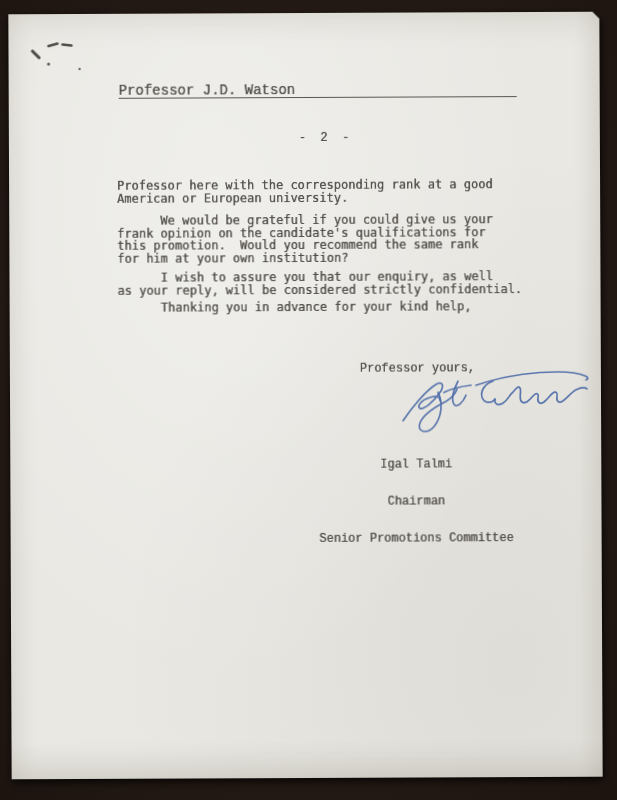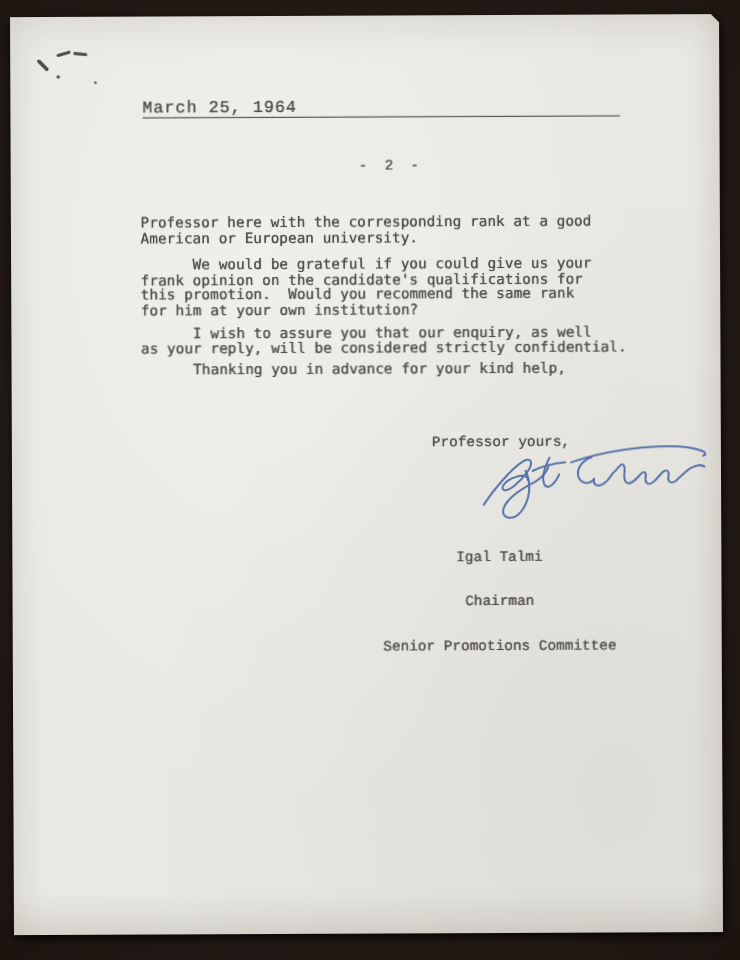--- a/index.html
+++ b/index.html
@@ -89,6 +89,7 @@
       </svg>
 
       <div class="typed letter-header">
+        <span class="recipient">Professor J.D. Watson</span>
         <span class="date">March 25, 1964</span>
       </div>
 

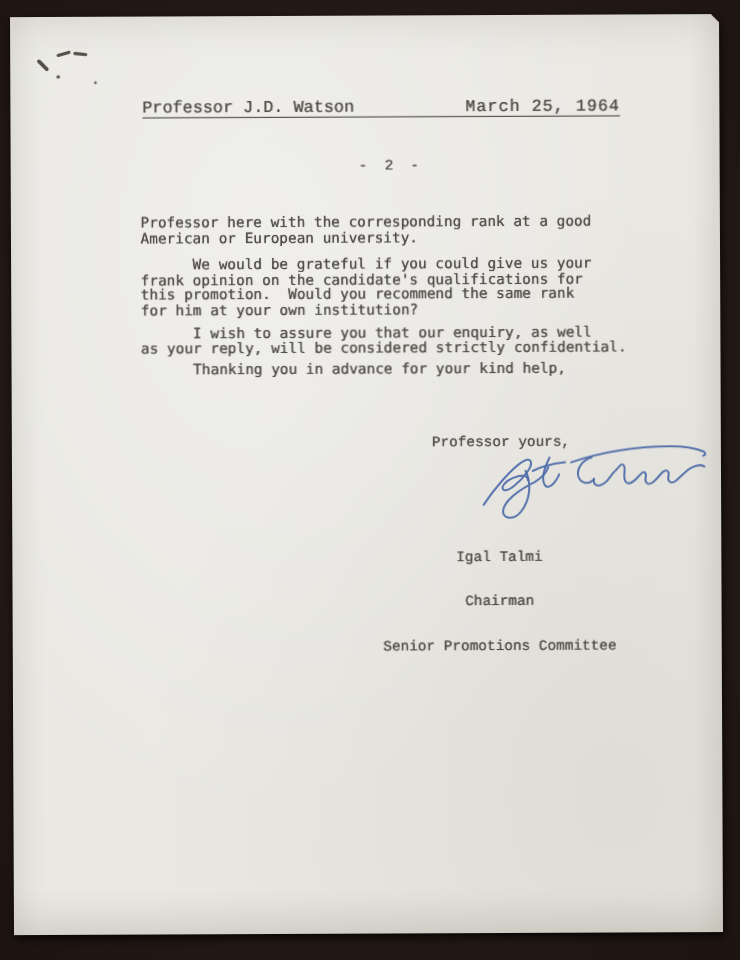--- a/index.html
+++ b/index.html
@@ -90,7 +90,6 @@
 
       <div class="typed letter-header">
         <span class="recipient">Professor J.D. Watson</span>
-        <span class="date">March 25, 1964</span>
       </div>
 
       <div class="typed pagenum">-  2  -</div>

